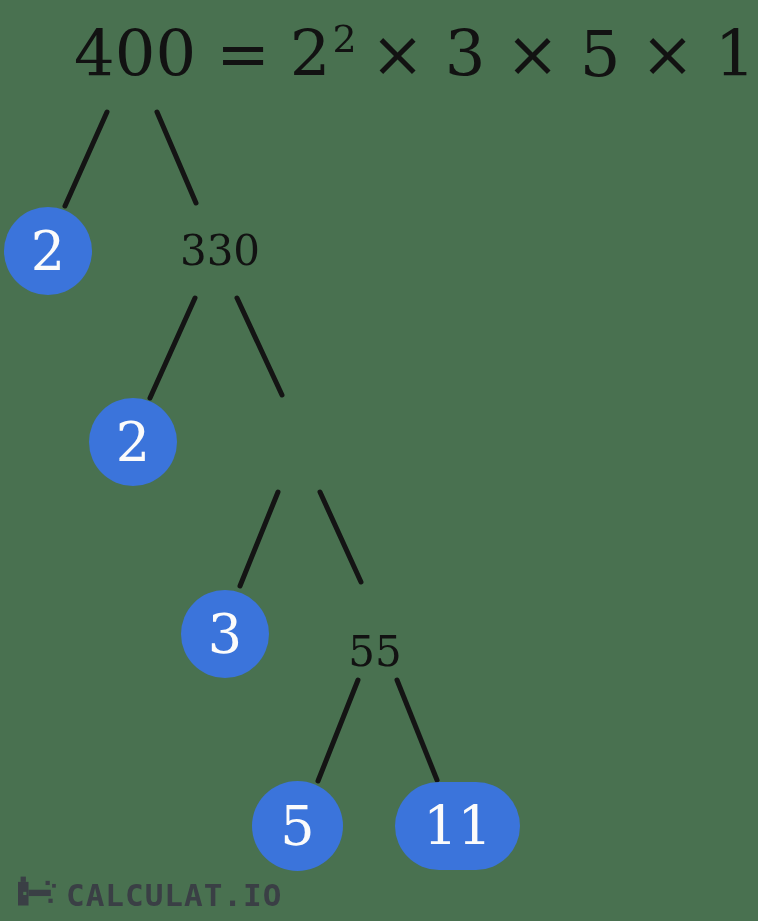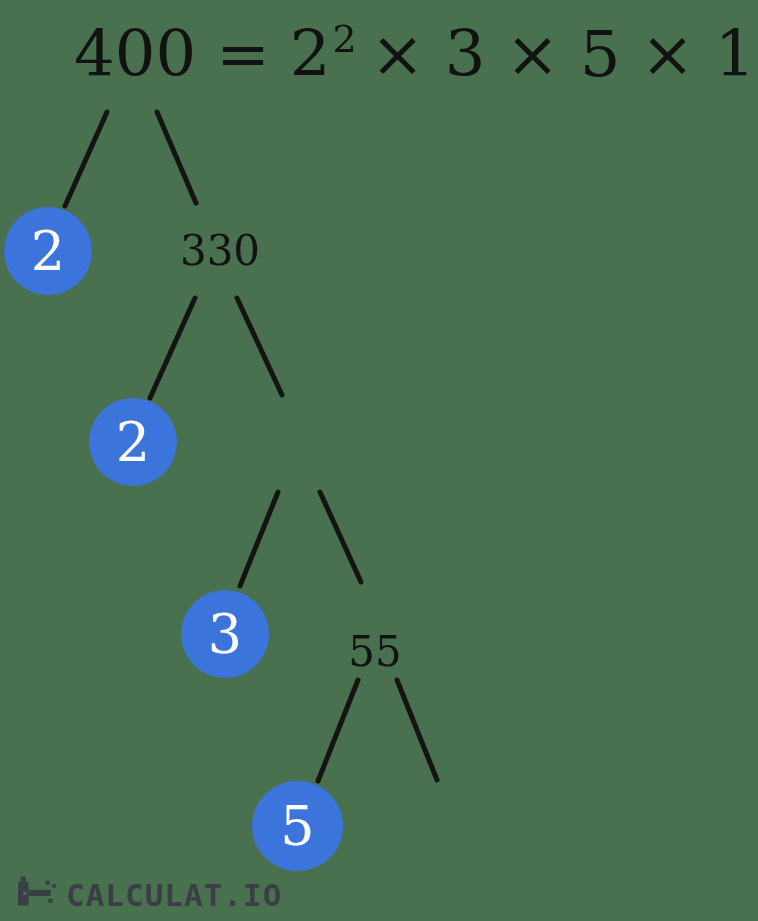--- a/index.html
+++ b/index.html
@@ -92,6 +92,7 @@
   <div class="prime p-2b">2</div>
   <div class="prime p-3">3</div>
   <div class="prime p-5">5</div>
+  <div class="prime p-11">11</div>
 
   <div class="logo">
     <svg width="42" height="42" viewBox="0 0 16 16">

